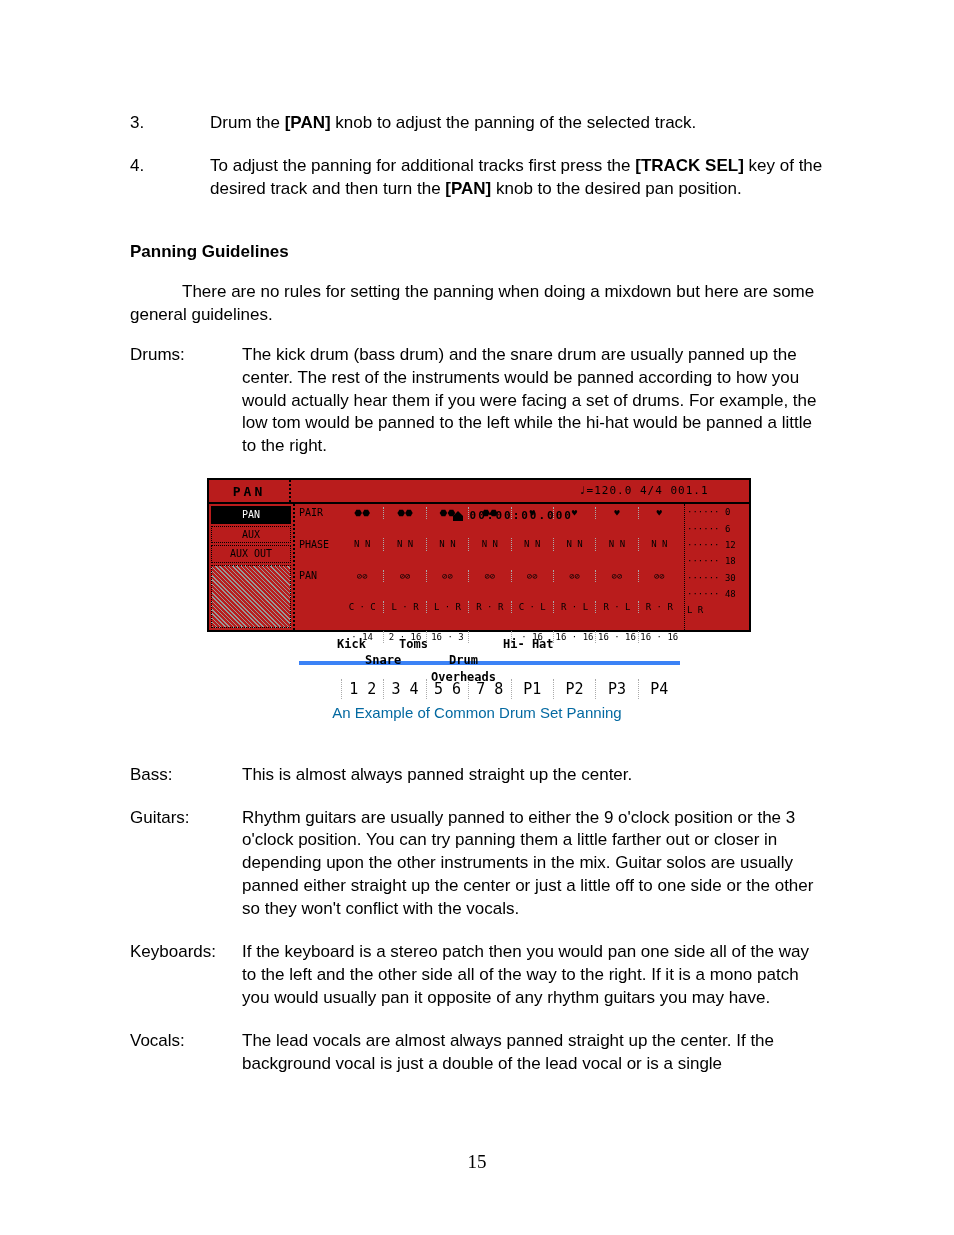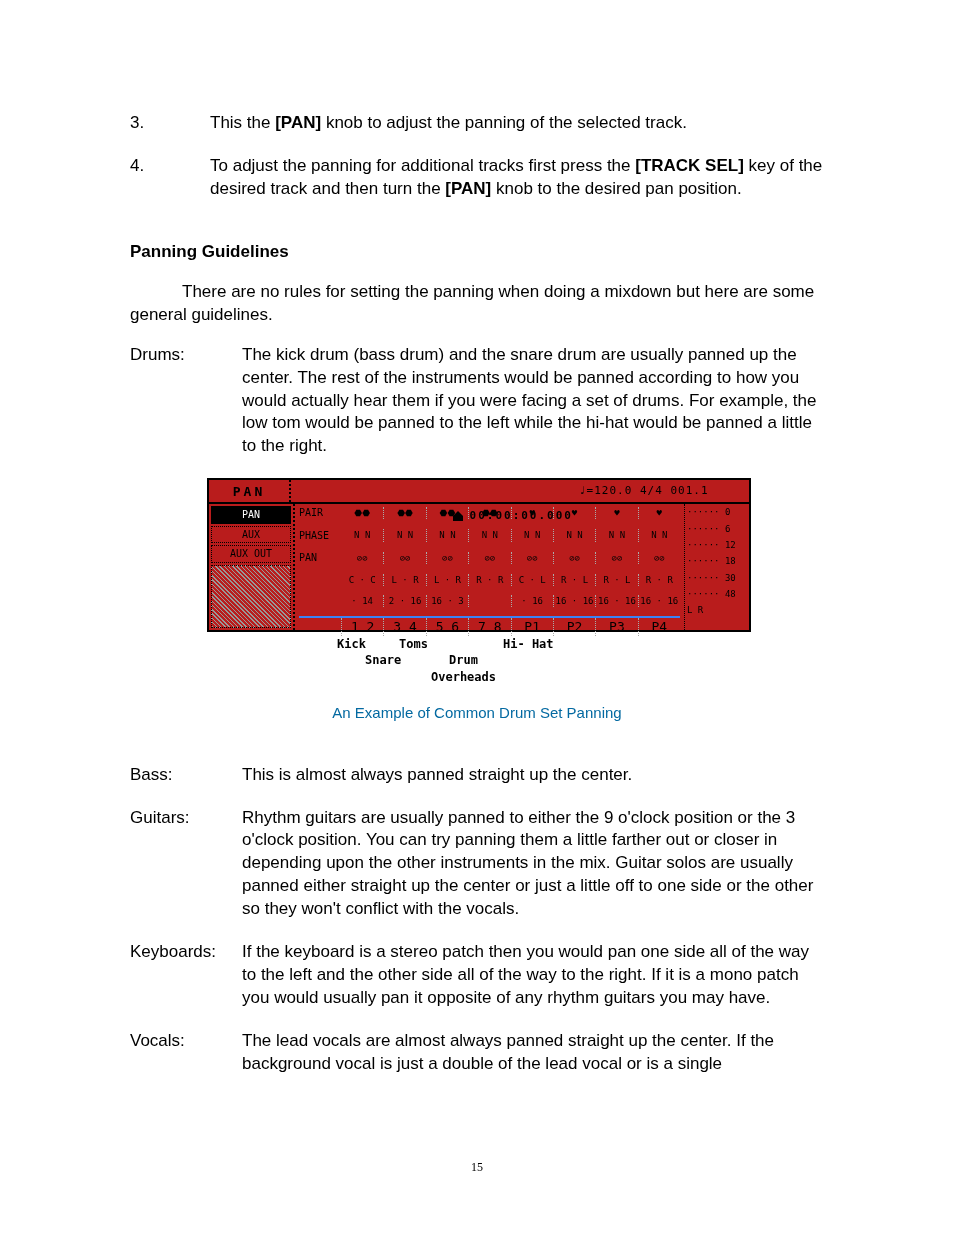--- a/index.html
+++ b/index.html
@@ -197,7 +197,7 @@
   <div class="numbered">
     <div class="num">3.</div>
     <div class="txt">
-      <span>This the </span><span class="bold">[PAN]</span><span> knob to adjust the panning of the selected track.</span>
+      <span>Drum the </span><span class="bold">[PAN]</span><span> knob to adjust the panning of the selected track.</span>
     </div>
   </div>
 

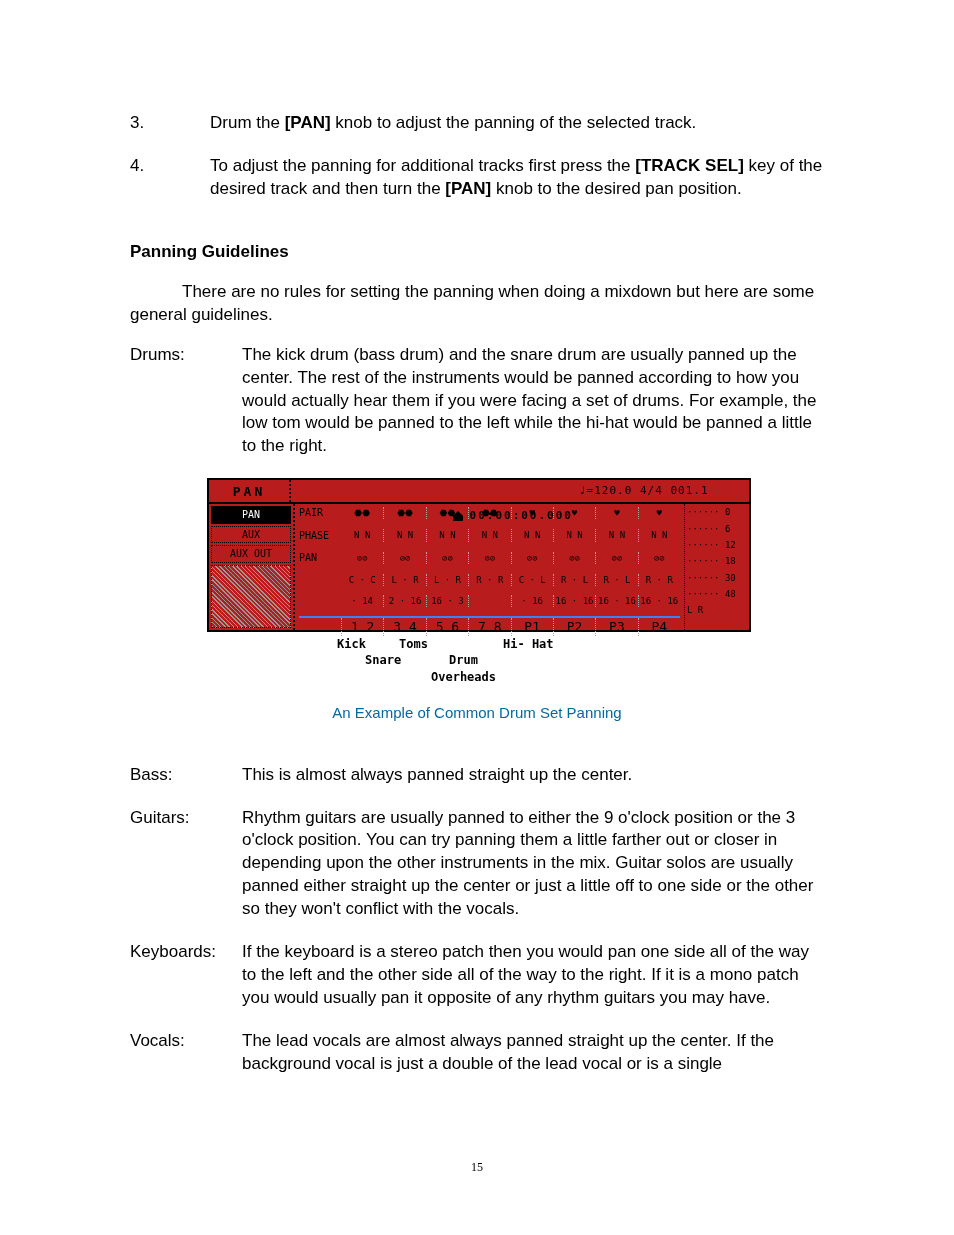--- a/index.html
+++ b/index.html
@@ -147,7 +147,7 @@
     padding: 2px 4px;
     display: flex;
     flex-direction: column;
-    gap: 9px;
+    gap: 18px;
   }
   .mrow { display:flex; align-items:center; gap:0; }
   .mrow .lbl { width: 42px; }

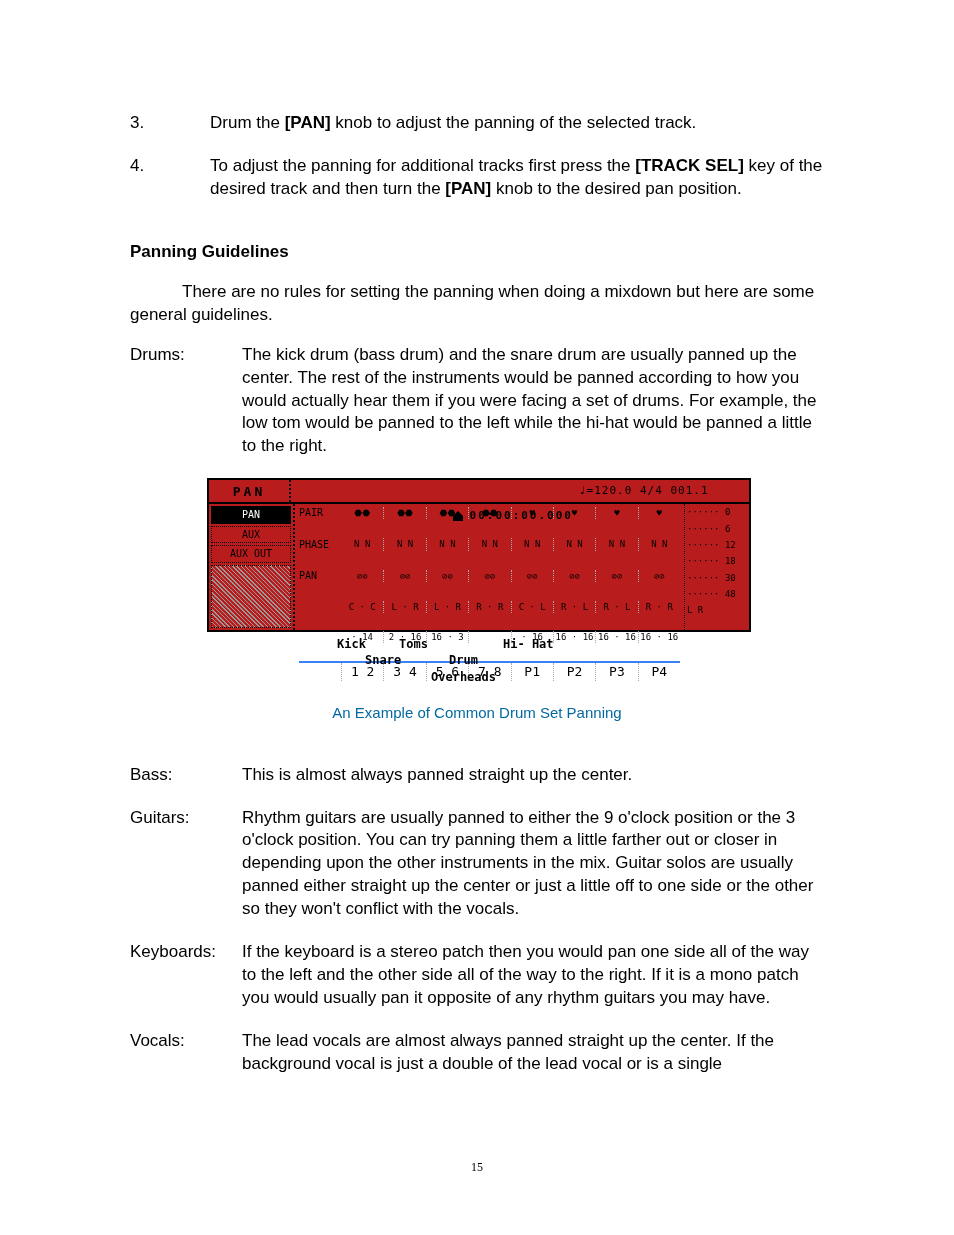--- a/index.html
+++ b/index.html
@@ -166,9 +166,9 @@
   .footrow {
     display:grid;
     grid-template-columns: 42px repeat(8,1fr);
-    font-size:13px;
-    border-top:2px solid #3b82f6;
-    padding-top:0;
+    font-size:15px;
+    border-top:4px solid #3b82f6;
+    padding-top:14px;
     margin-top:auto;
   }
   .footrow div { text-align:center; border-left:1px dotted #aaa; }

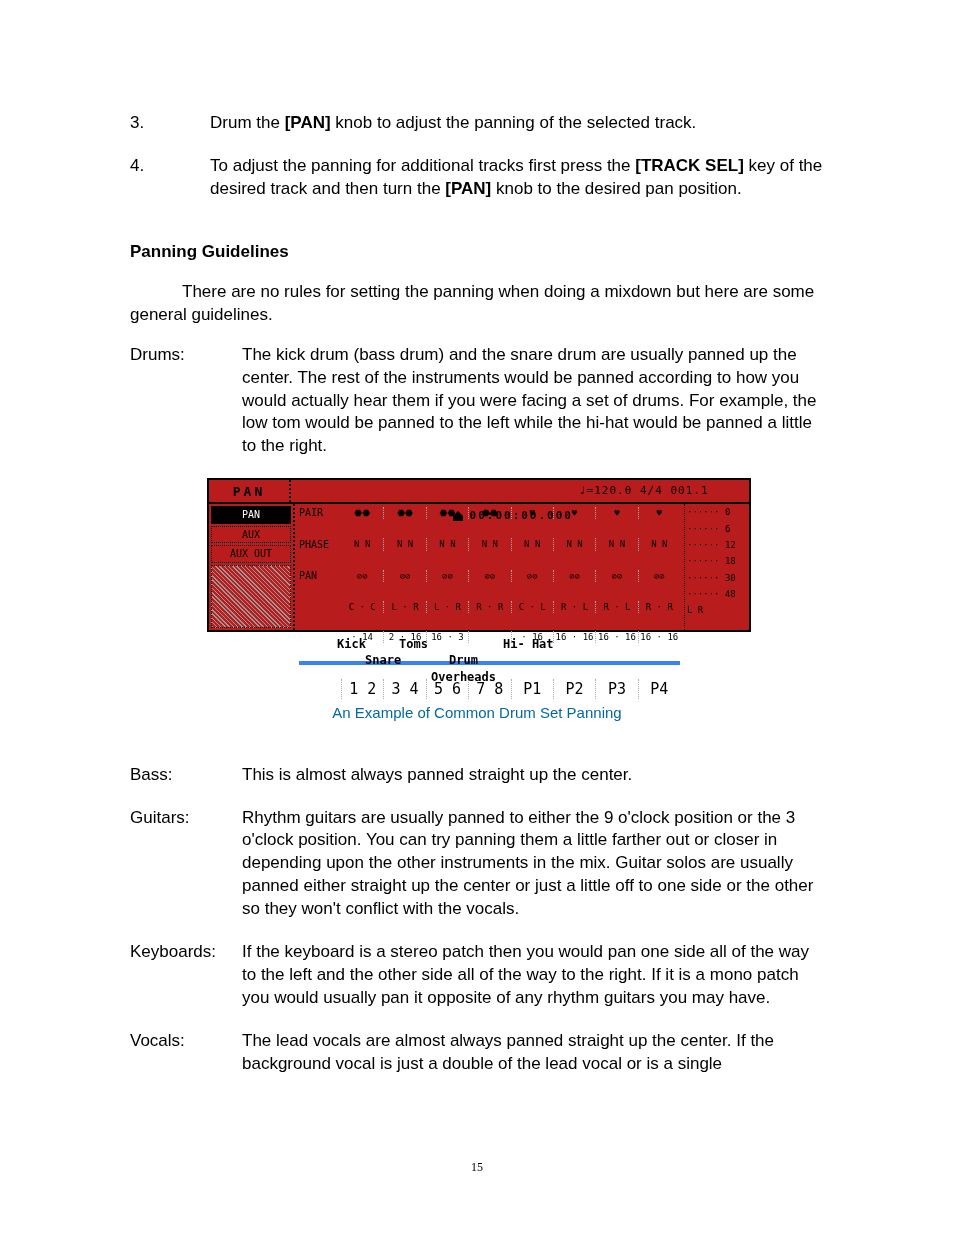--- a/index.html
+++ b/index.html
@@ -59,7 +59,7 @@
     width: 100%;
     text-align: center;
     font-family: "Times New Roman", serif;
-    font-size: 12px;
+    font-size: 19px;
   }
 
   

